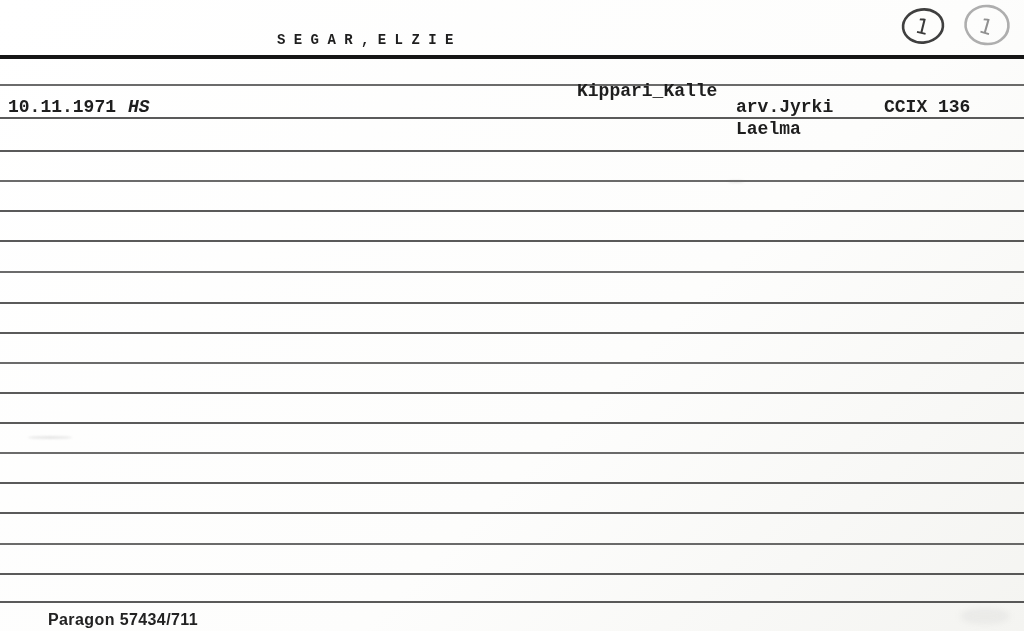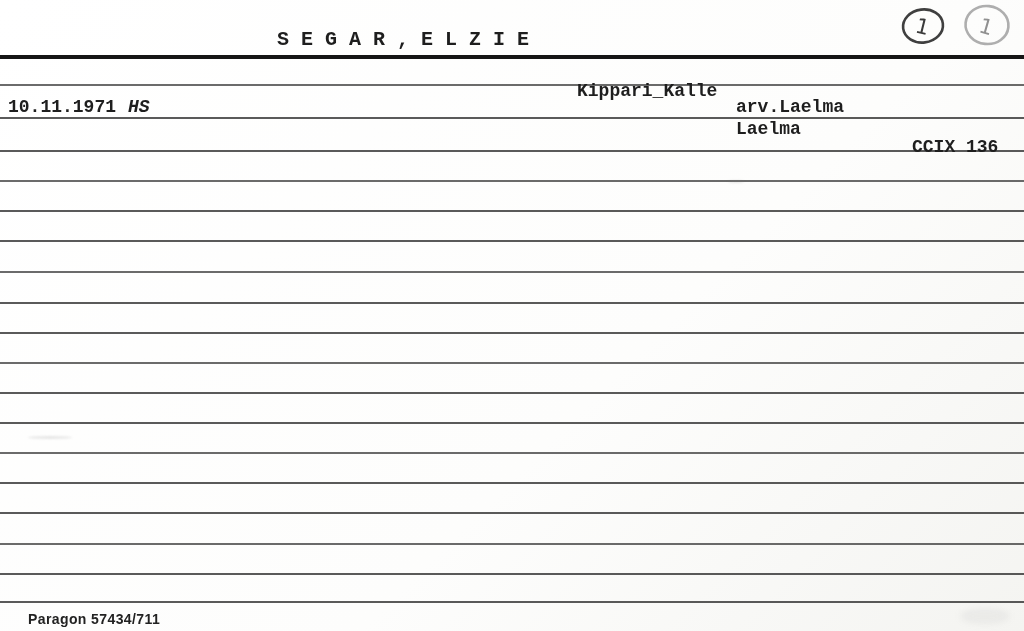--- a/index.html
+++ b/index.html
@@ -32,7 +32,7 @@
   .header-title {
     left: 277px;
     top: 31px;
-    font-size: 20px;
+    font-size: 14px;
   }
   .thick-rule {
     position: absolute;

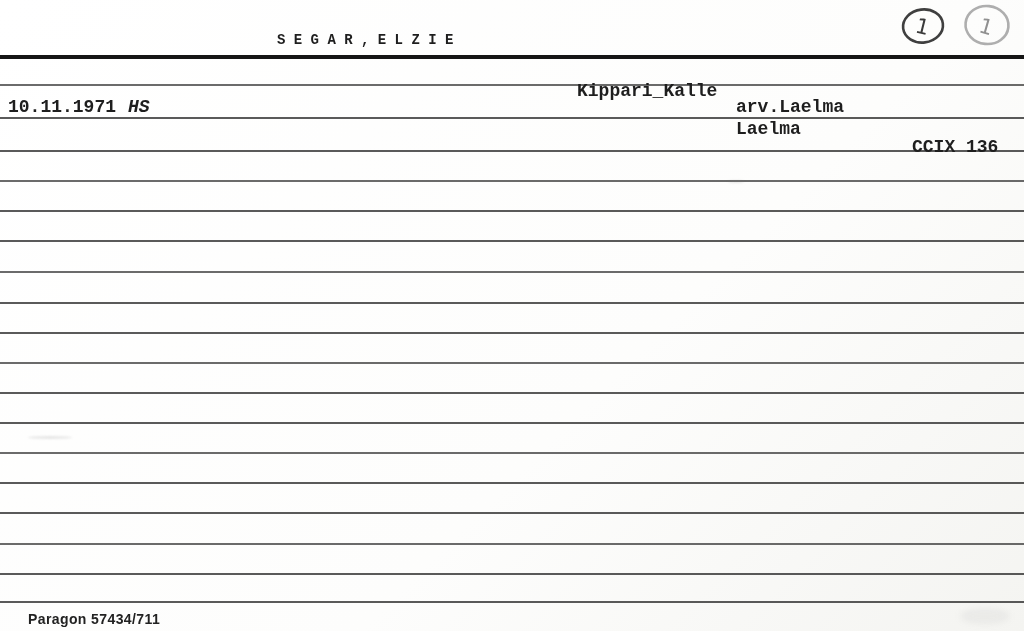--- a/index.html
+++ b/index.html
@@ -122,7 +122,7 @@
   <div class="typed entry-date">10.11.1971</div>
   <div class="typed entry-source">HS</div>
   <div class="typed entry-subject">Kippari_Kalle</div>
-  <div class="typed entry-reviewer">arv.Laelma</div>
+  <div class="typed entry-reviewer">arv.Jyrki</div>
   <div class="typed entry-ref">CCIX 136</div>
   <div class="typed entry-reviewer2">Laelma</div>
 

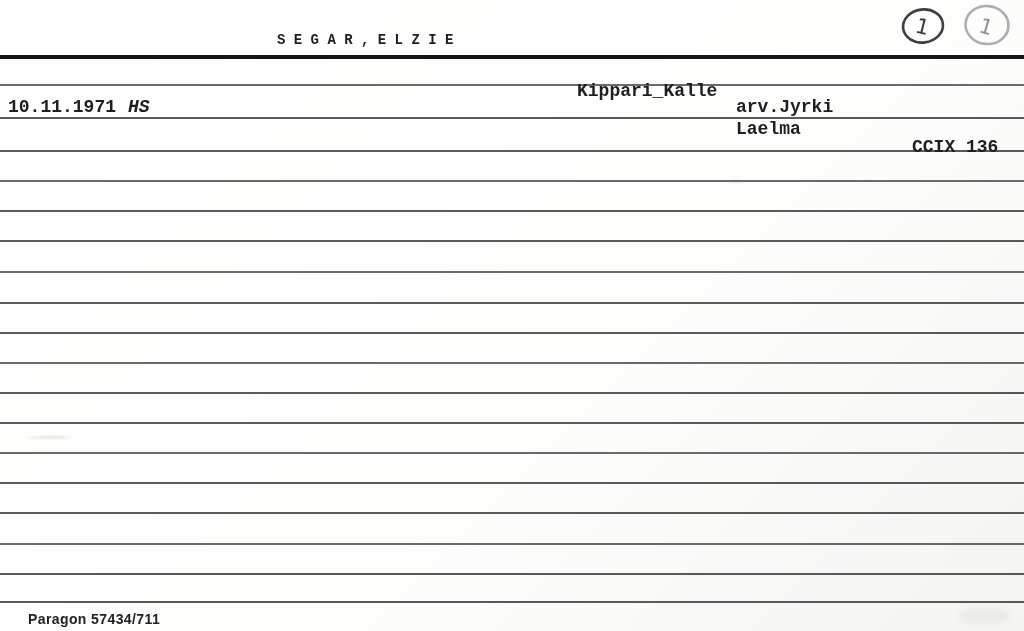--- a/index.html
+++ b/index.html
@@ -54,7 +54,7 @@
   .entry-title  { left: 243px; top: 98px;  }
   .entry-subject{ left: 577px; top: 82px;  }
   .entry-reviewer { left: 736px; top: 98px; }
-  .entry-ref    { left: 912px; top: 98px; margin-top: 40px;  }
+  .entry-ref    { left: 884px; top: 98px;  }
   .entry-reviewer2 { left: 736px; top: 120px; text-align: right; }
   .footer-label {
     position: absolute;

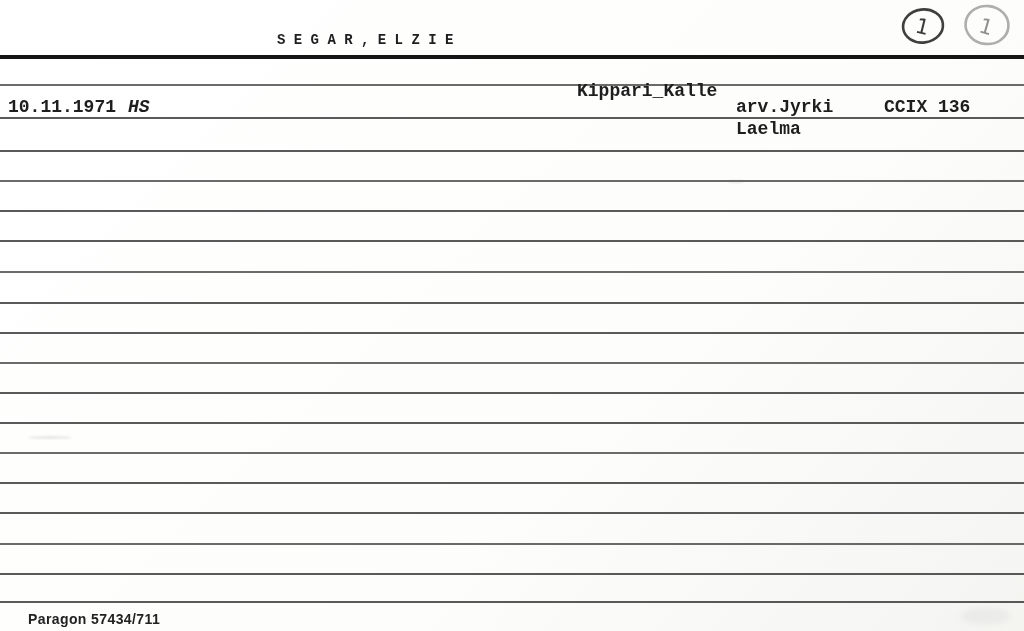--- a/index.html
+++ b/index.html
@@ -58,10 +58,10 @@
   .entry-reviewer2 { left: 736px; top: 120px; text-align: right; }
   .footer-label {
     position: absolute;
-    left: 28px;
+    left: 48px;
     top: 611px;
     font-family: "Liberation Sans", "DejaVu Sans", sans-serif;
-    font-size: 14px;
+    font-size: 16px;
     font-weight: 700;
     letter-spacing: 0.4px;
     color: #222;

